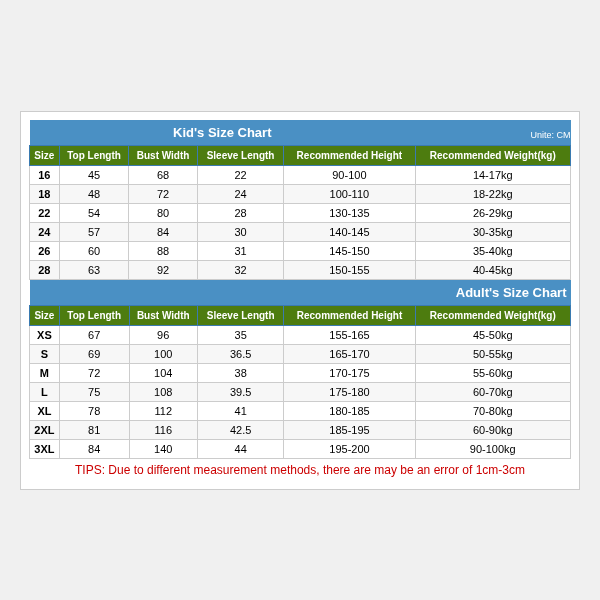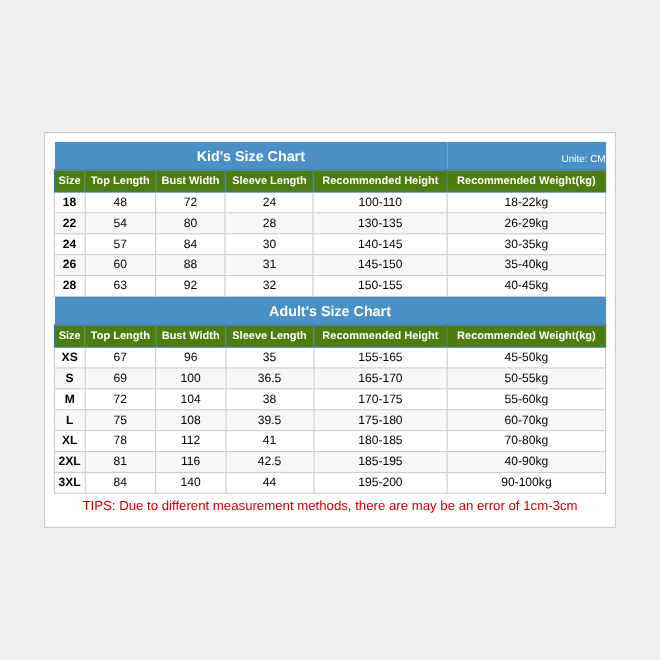--- a/index.html
+++ b/index.html
@@ -15,7 +15,7 @@
     .chart-container {
       background: #fff;
       border: 1px solid #ccc;
-      width: 520px;
+      width: 560px;
       padding: 8px;
     }
     table {

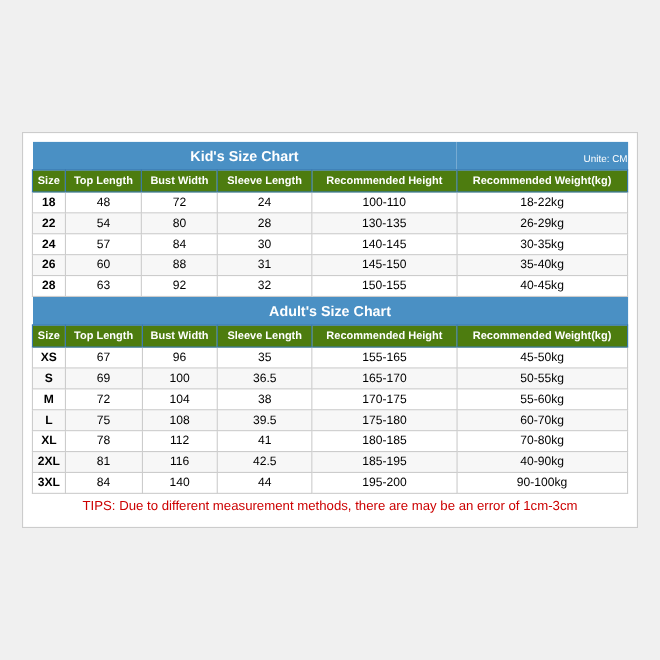--- a/index.html
+++ b/index.html
@@ -86,6 +86,14 @@
       </tr>
     </thead>
     <tbody id="kids-tbody">
+    <tr class="data-row">
+          <td class="size-cell">16</td>
+          <td>45</td>
+          <td>68</td>
+          <td>22</td>
+          <td>90-100</td>
+          <td>14-17kg</td>
+        </tr>
         <tr class="data-row">
           <td class="size-cell">18</td>
           <td>48</td>

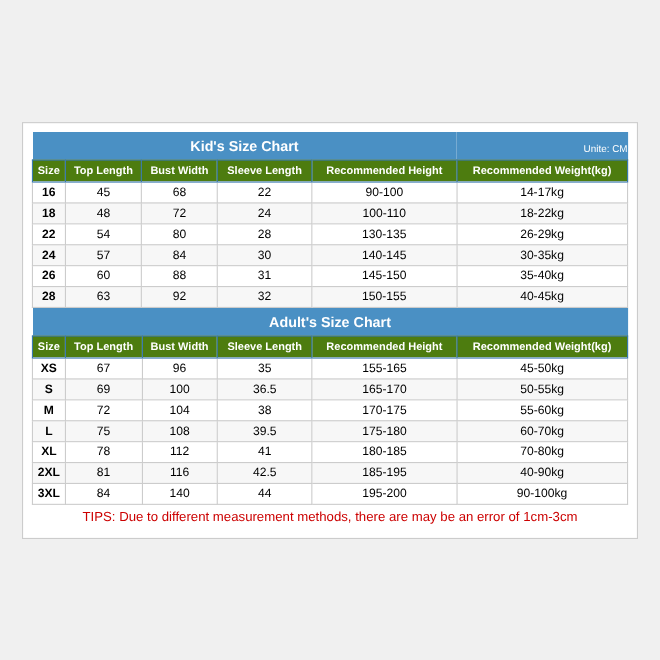--- a/index.html
+++ b/index.html
@@ -140,7 +140,7 @@
   <table style="margin-top:0;">
     <thead>
       <tr class="section-header">
-        <td colspan="6" style="text-align:center;">Adult's Size Chart</td>
+        <td colspan="6" style="text-align:right;">Adult's Size Chart</td>
       </tr>
       <tr class="col-header">
         <td>Size</td>

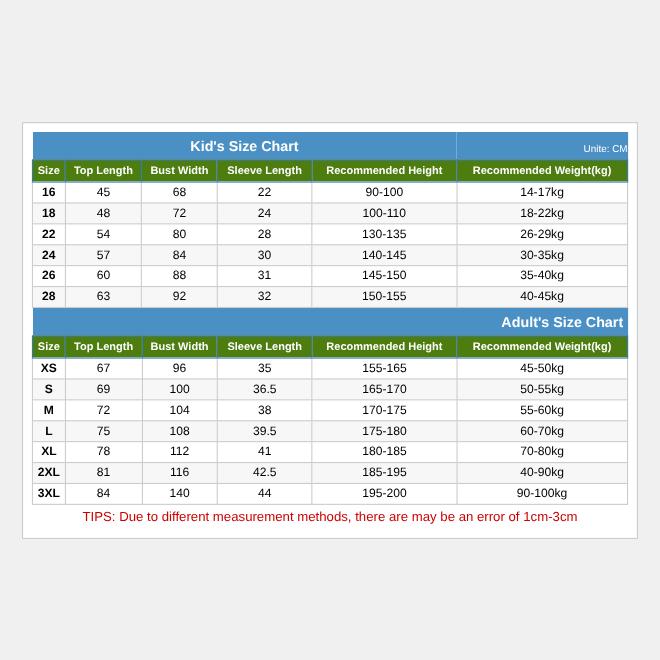--- a/index.html
+++ b/index.html
@@ -198,7 +198,7 @@
           <td>116</td>
           <td>42.5</td>
           <td>185-195</td>
-          <td>40-90kg</td>
+          <td>60-90kg</td>
         </tr>
         <tr class="data-row">
           <td class="size-cell">3XL</td>

